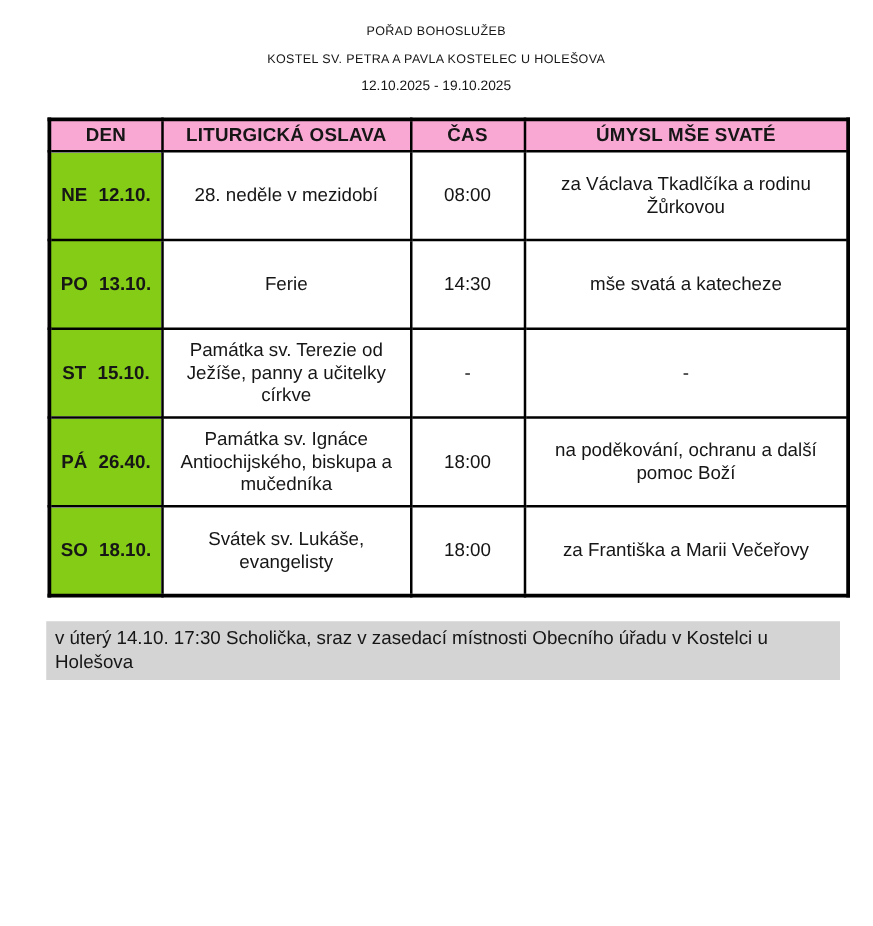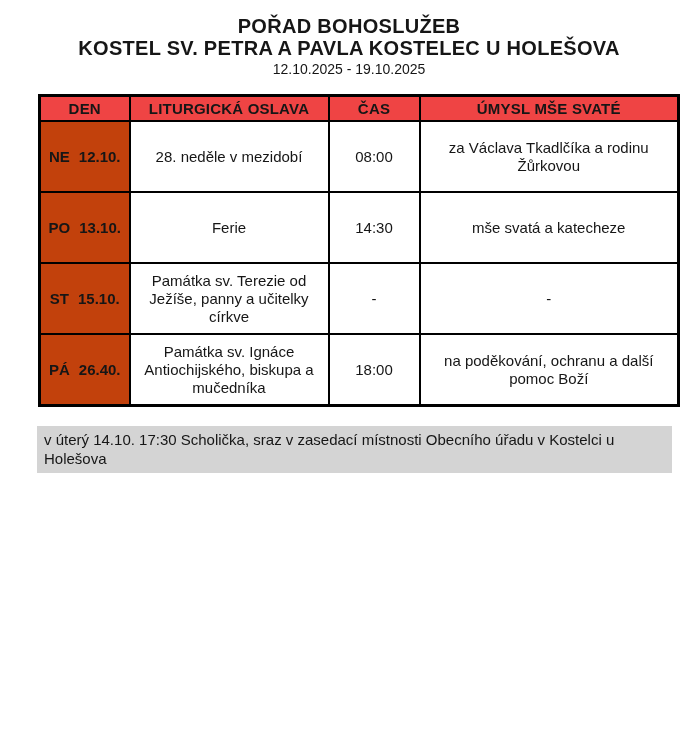--- a/index.html
+++ b/index.html
@@ -20,8 +20,8 @@
   }
   .doc-title,
   .doc-subtitle {
-    font-size: 20px;
-    font-weight: bold;
+    font-size: 10px;
+    font-weight: normal;
     line-height: 22px;
     letter-spacing: 0.3px;
   }

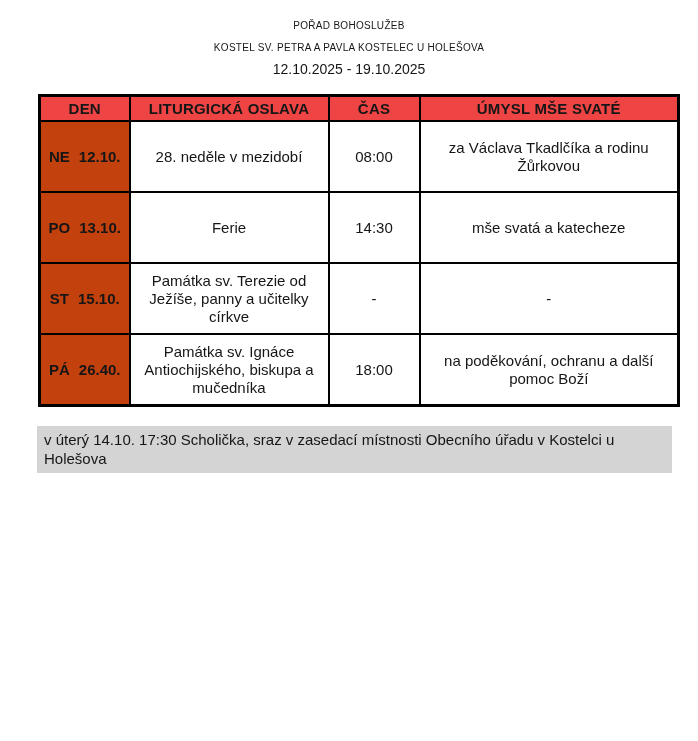--- a/index.html
+++ b/index.html
@@ -26,7 +26,7 @@
     letter-spacing: 0.3px;
   }
   .doc-daterange {
-    font-size: 14px;
+    font-size: 11px;
     line-height: 21px;
   }
   table.schedule {

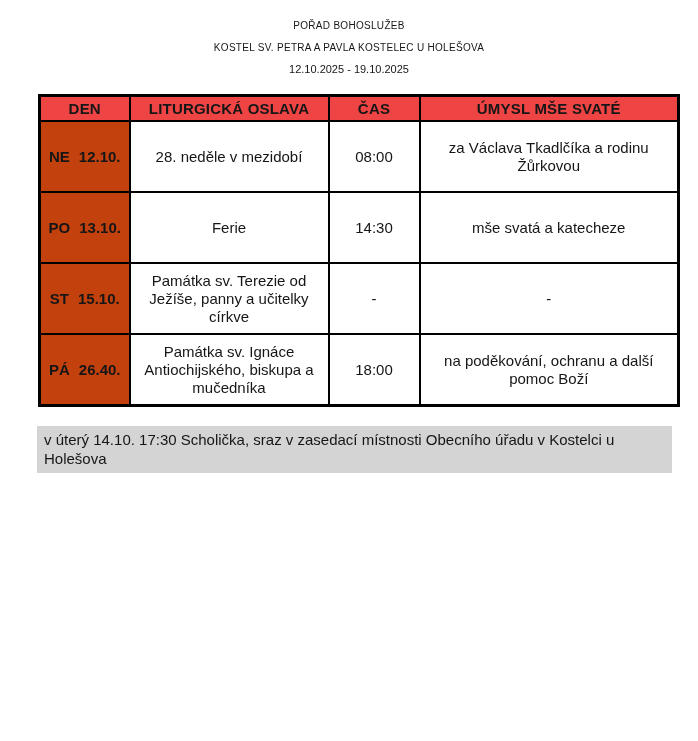--- a/index.html
+++ b/index.html
@@ -37,7 +37,7 @@
     border: 3px solid #000;
   }
   table.schedule th {
-    background: #ef4444;
+    background: #f9a8d4;
     border: 2px solid #000;
     font-size: 15px;
     font-weight: bold;

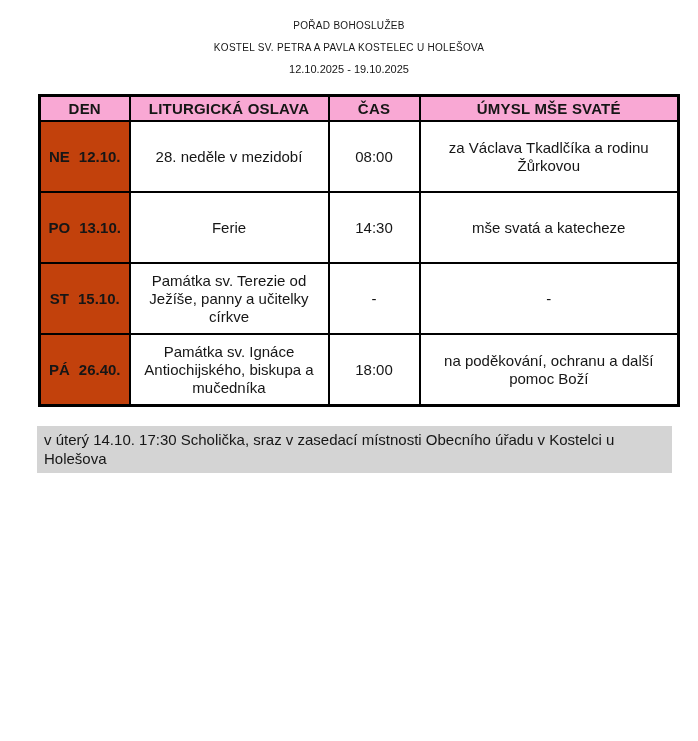--- a/index.html
+++ b/index.html
@@ -56,7 +56,7 @@
     overflow: hidden;
   }
   td.day-cell {
-    background: #c2410c;
+    background: #84cc16;
     font-weight: bold;
     padding: 2px 2px;
     white-space: nowrap;

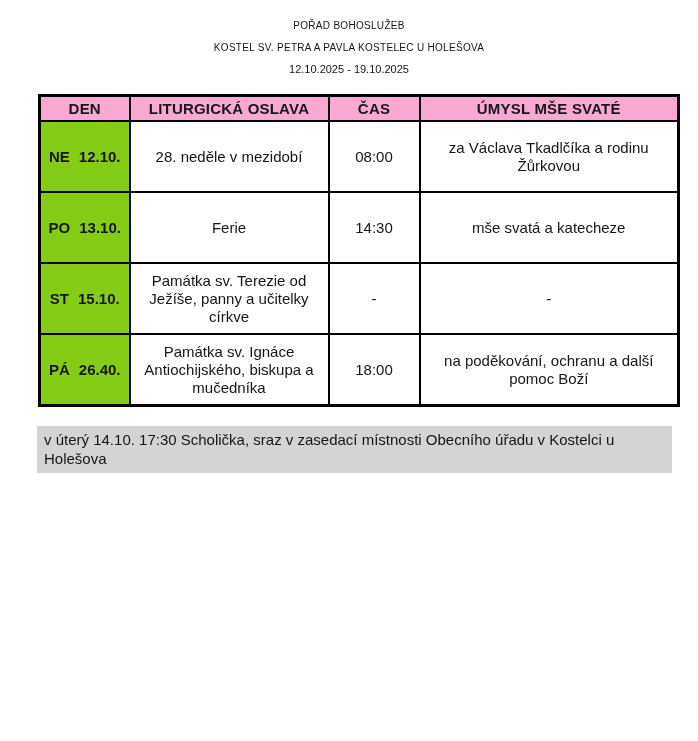--- a/index.html
+++ b/index.html
@@ -127,6 +127,12 @@
         <td class="time-cell">18:00</td>
         <td class="intention-cell">na poděkování, ochranu a další pomoc Boží</td>
       </tr>
+      <tr>
+        <td class="day-cell"><span class="day-abbr">SO</span><span class="day-date">18.10.</span></td>
+        <td class="celebration-cell">Svátek sv. Lukáše, evangelisty</td>
+        <td class="time-cell">18:00</td>
+        <td class="intention-cell">za Františka a Marii Večeřovy</td>
+      </tr>
     </tbody>
 </table>
 

